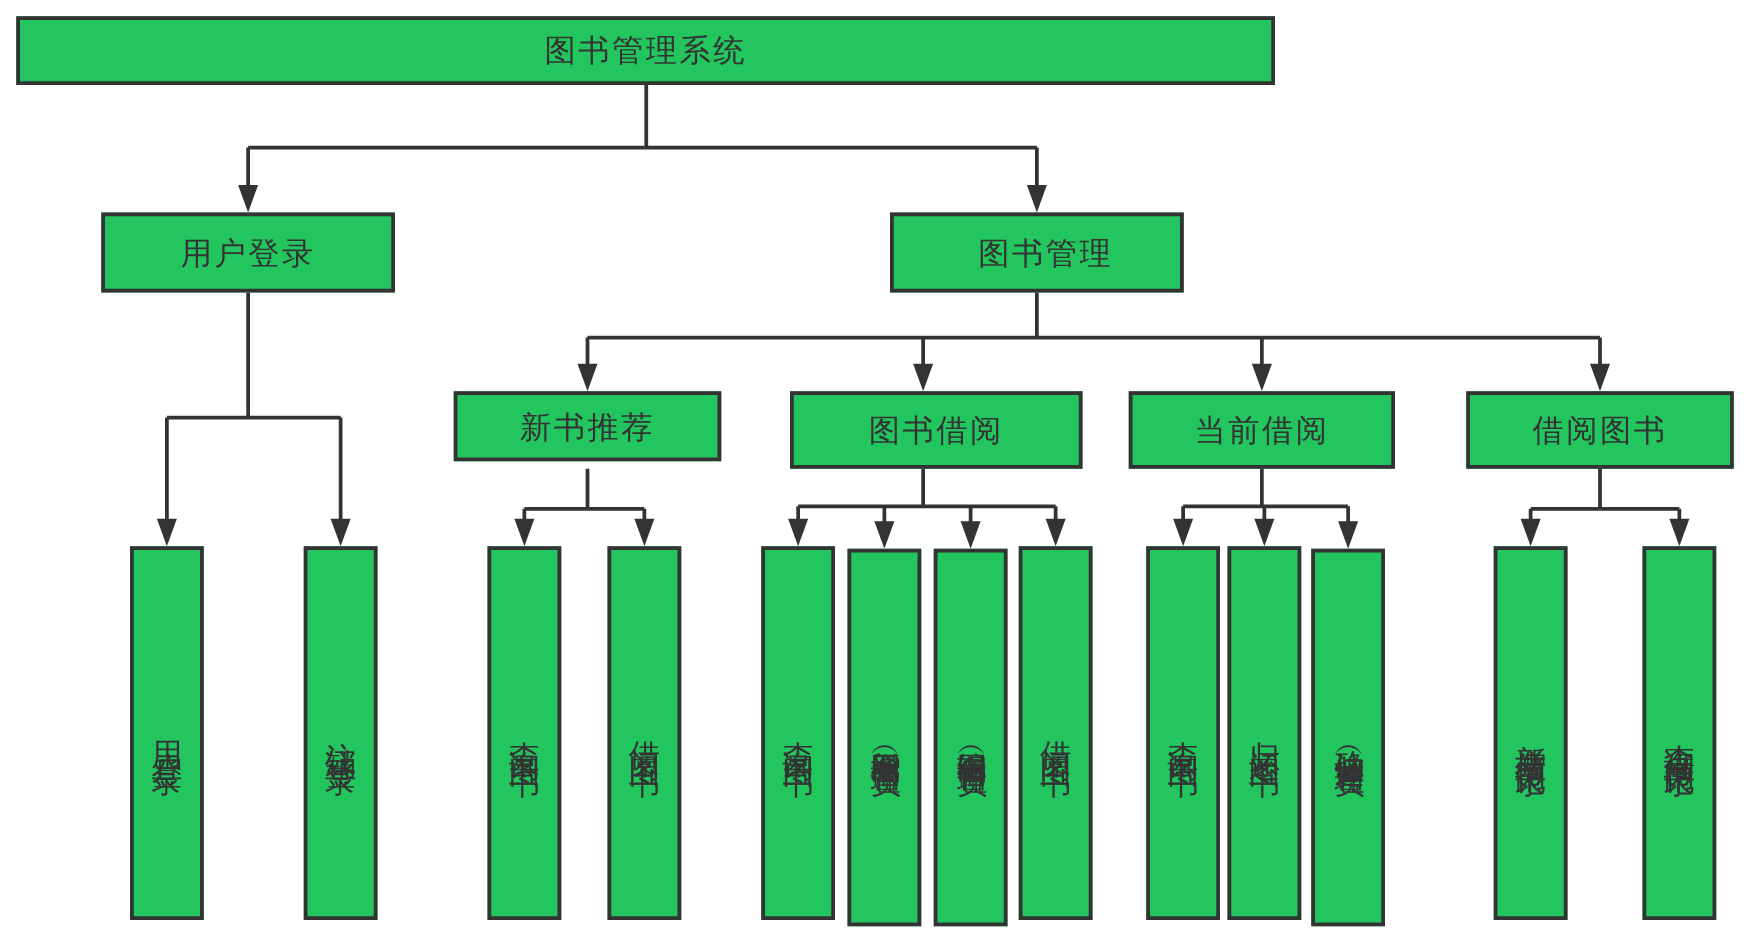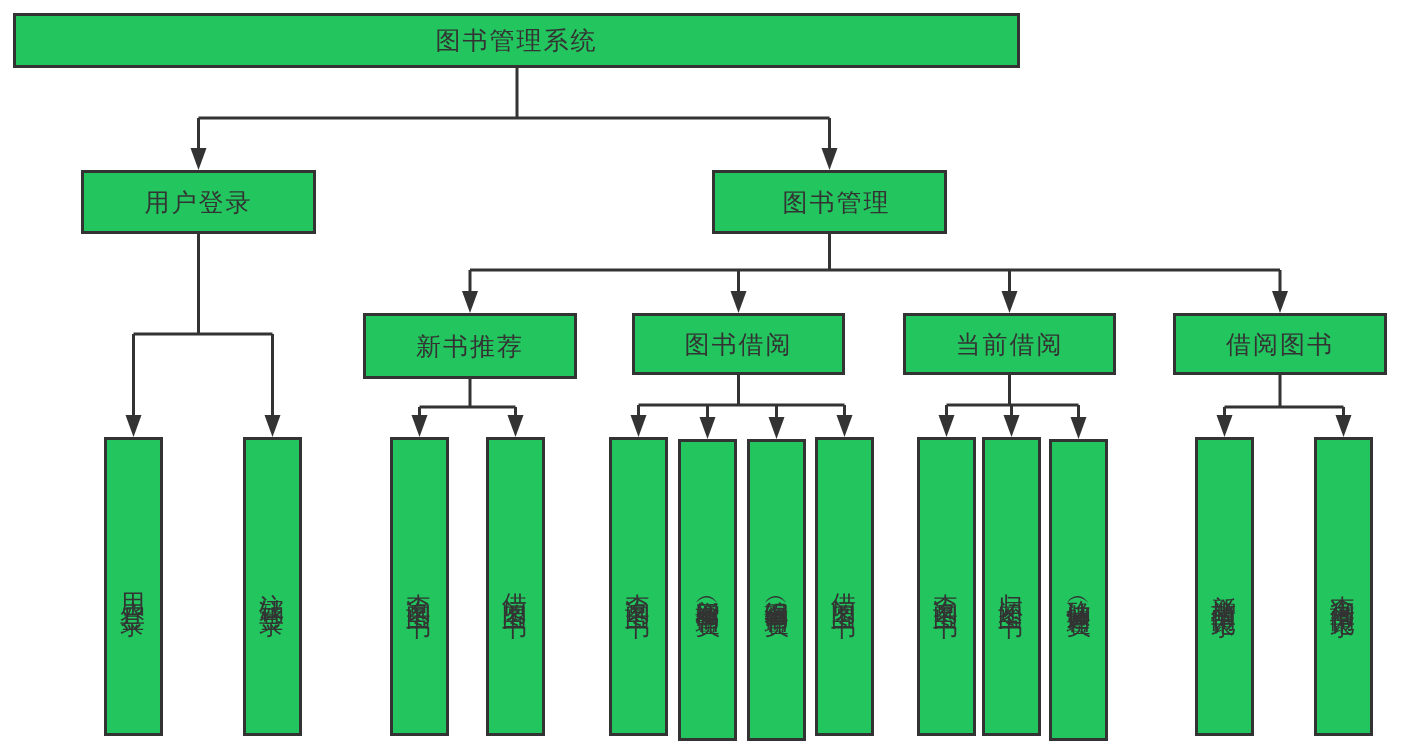--- a/index.html
+++ b/index.html
@@ -126,7 +126,7 @@
     <span>图书管理</span>
   </div>
 
-  <div class="box" style="left:363px; top:313px; width:214px; height:66px;">
+  <div class="box" style="left:363px; top:313px; width:214px; height:56px;">
     <span>新书推荐</span>
   </div>
   <div class="box" style="left:632px; top:313px; width:213px; height:62px;">

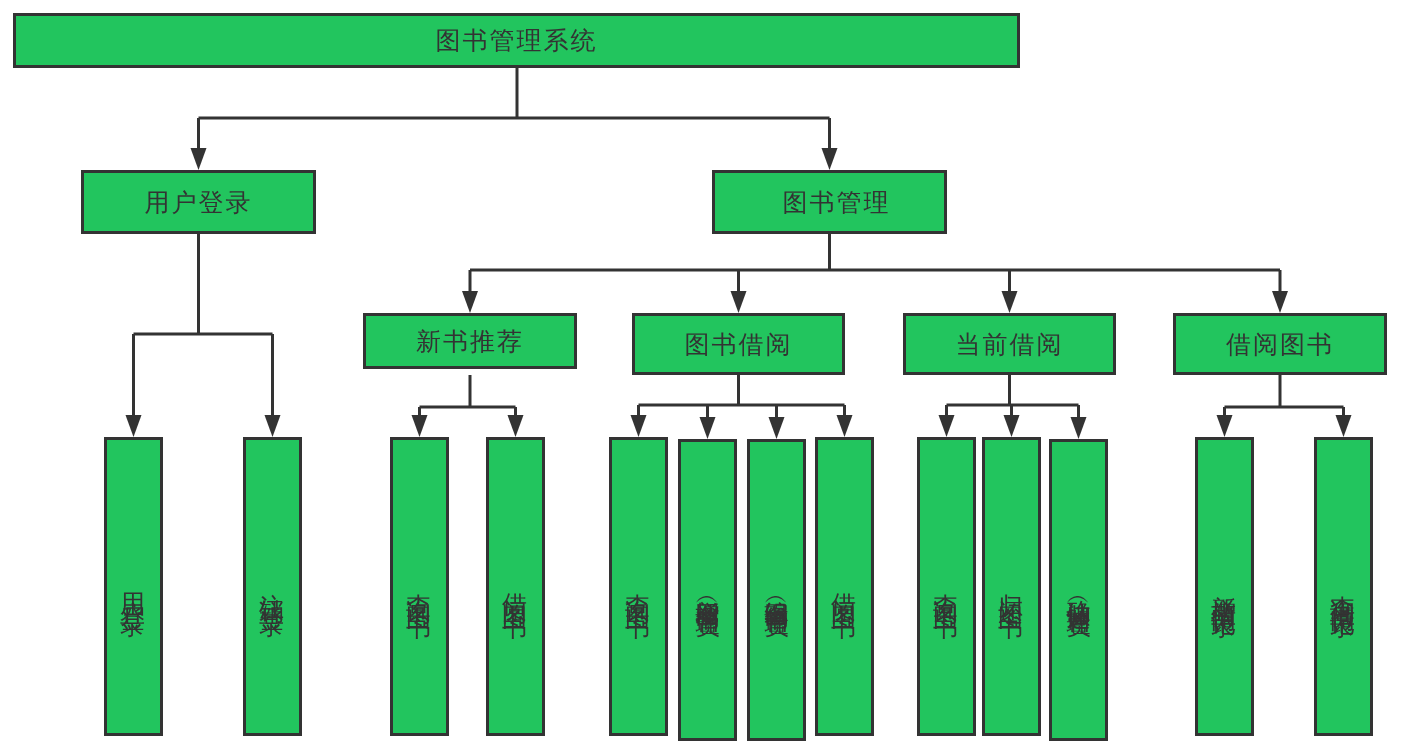--- a/index.html
+++ b/index.html
@@ -129,7 +129,7 @@
   <div class="box" style="left:363px; top:313px; width:214px; height:56px;">
     <span>新书推荐</span>
   </div>
-  <div class="box" style="left:632px; top:313px; width:213px; height:62px;">
+  <div class="box" style="left:632px; top:313px; width:234px; height:62px;">
     <span>图书借阅</span>
   </div>
   <div class="box" style="left:903px; top:313px; width:213px; height:62px;text-align:right;">

